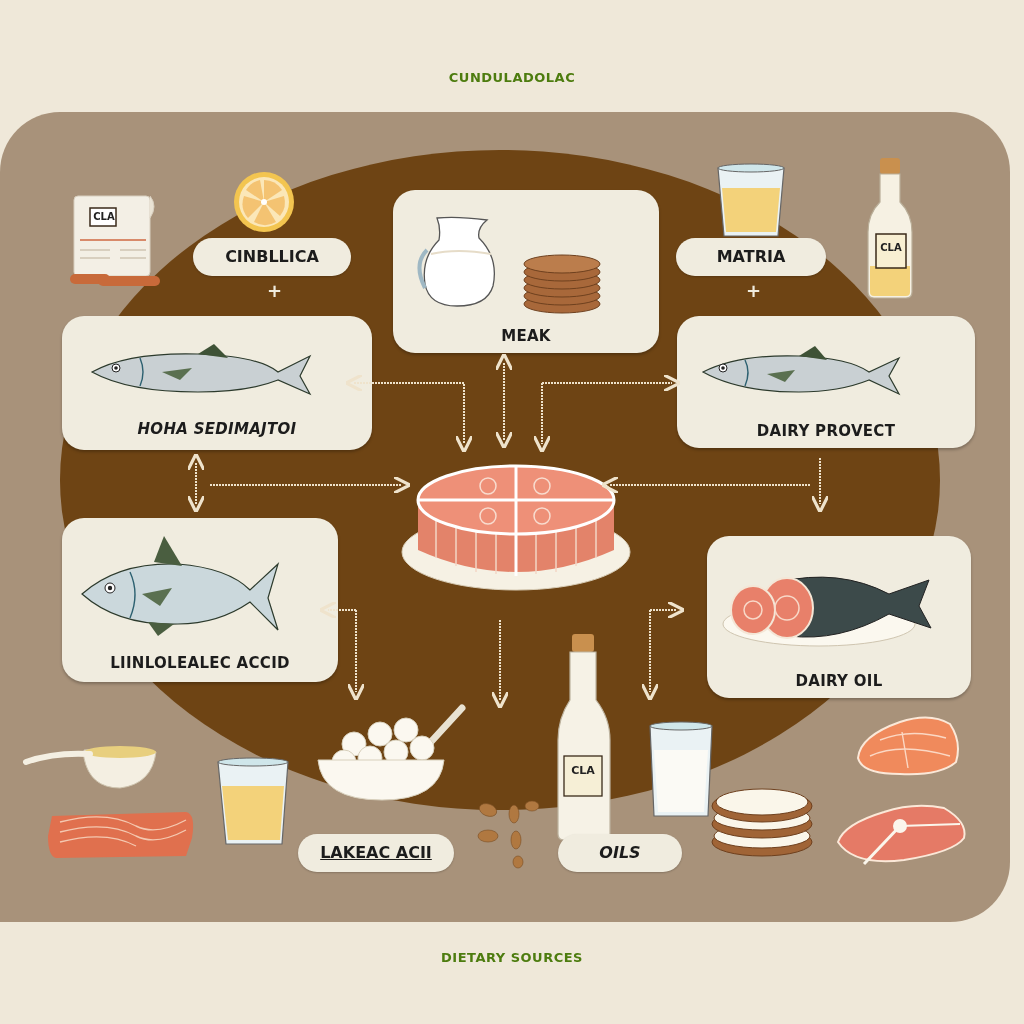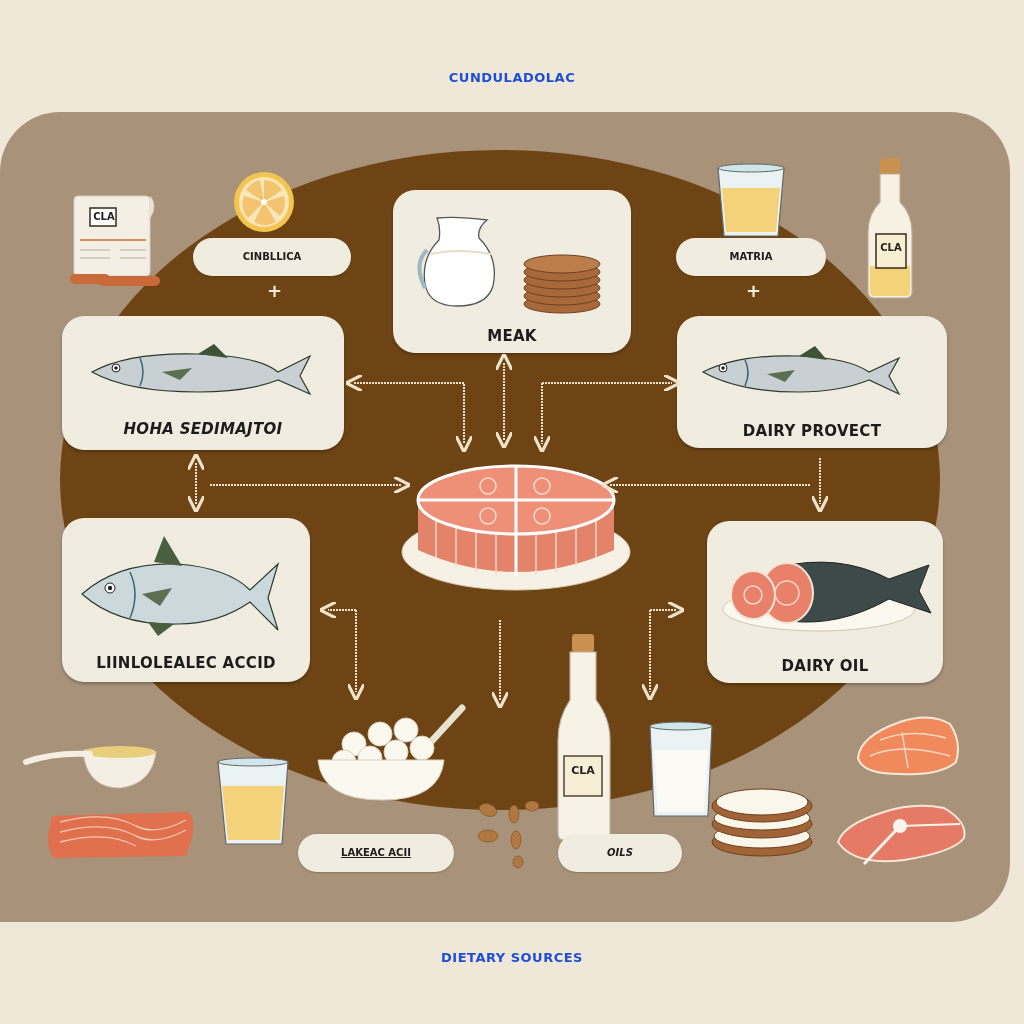--- a/index.html
+++ b/index.html
@@ -4,7 +4,7 @@
 <style>
   html,body{margin:0;padding:0;}
   body{width:1024px;height:1024px;background:#efe8d9;position:relative;overflow:hidden;font-family:"DejaVu Sans",sans-serif;}
-  .title{position:absolute;left:0;width:1024px;text-align:center;font-size:13px;font-weight:bold;color:#1d4ed8;letter-spacing:0.5px;}
+  .title{position:absolute;left:0;width:1024px;text-align:center;font-size:13px;font-weight:bold;color:#4d7c0f;letter-spacing:0.5px;}
   .panel{position:absolute;left:0;top:112px;width:1010px;height:810px;background:#a8927a;border-radius:0 60px 60px 0;border-top-left-radius:60px;}
   .blob{position:absolute;left:60px;top:150px;width:880px;height:660px;background:#6e4414;border-radius:50%;}
   .card{position:absolute;background:#f0ecdf;border-radius:22px;box-shadow:0 2px 3px rgba(0,0,0,0.25);}

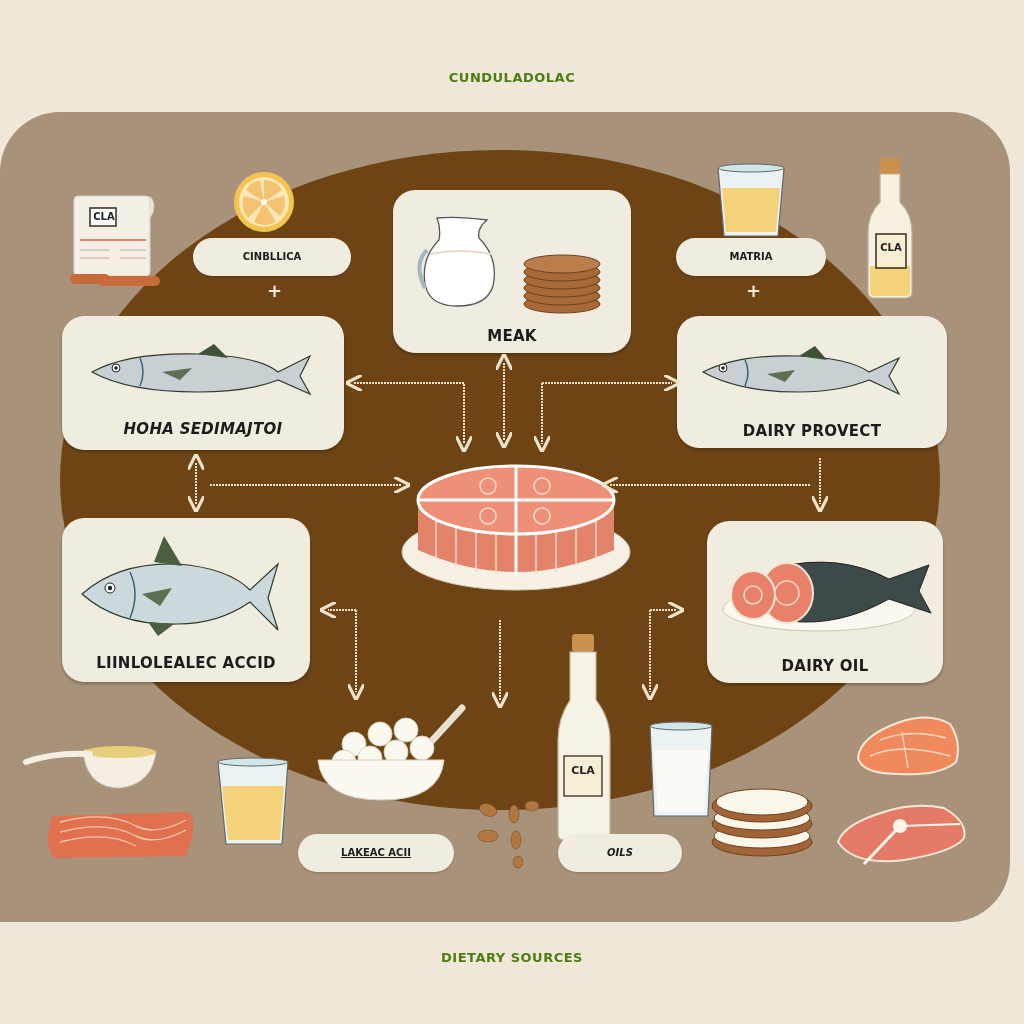--- a/index.html
+++ b/index.html
@@ -9,7 +9,7 @@
   .blob{position:absolute;left:60px;top:150px;width:880px;height:660px;background:#6e4414;border-radius:50%;}
   .card{position:absolute;background:#f0ecdf;border-radius:22px;box-shadow:0 2px 3px rgba(0,0,0,0.25);}
   .card .label{position:absolute;left:0;right:0;text-align:center;font-weight:bold;font-size:15px;color:#1c1c1c;letter-spacing:0.3px;}
-  .pill{position:absolute;background:#f0ecdf;border-radius:22px;text-align:center;font-weight:bold;font-size:10px;color:#1c1c1c;line-height:38px;box-shadow:0 1px 2px rgba(0,0,0,0.2);}
+  .pill{position:absolute;background:#f0ecdf;border-radius:22px;text-align:center;font-weight:bold;font-size:16px;color:#1c1c1c;line-height:38px;box-shadow:0 1px 2px rgba(0,0,0,0.2);}
   .plus{position:absolute;color:#f0ecdf;font-size:18px;font-weight:bold;}
   svg{position:absolute;overflow:visible;}
 </style>

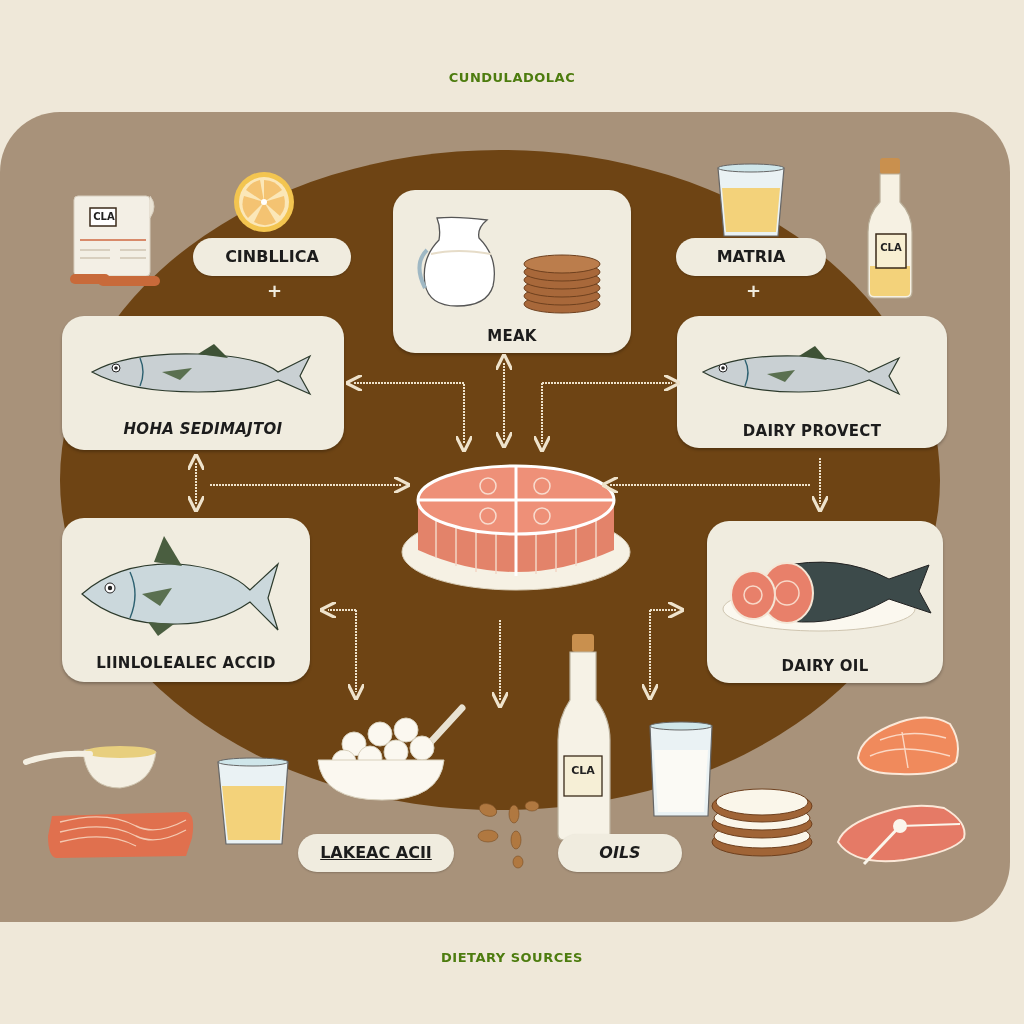--- a/index.html
+++ b/index.html
@@ -7,7 +7,7 @@
   .title{position:absolute;left:0;width:1024px;text-align:center;font-size:13px;font-weight:bold;color:#4d7c0f;letter-spacing:0.5px;}
   .panel{position:absolute;left:0;top:112px;width:1010px;height:810px;background:#a8927a;border-radius:0 60px 60px 0;border-top-left-radius:60px;}
   .blob{position:absolute;left:60px;top:150px;width:880px;height:660px;background:#6e4414;border-radius:50%;}
-  .card{position:absolute;background:#f0ecdf;border-radius:22px;box-shadow:0 2px 3px rgba(0,0,0,0.25);}
+  .card{position:absolute;background:#f0ecdf;border-radius:22px;box-shadow:0 2px 3px rgba(0,0,0,0.25);padding-left:28px;}
   .card .label{position:absolute;left:0;right:0;text-align:center;font-weight:bold;font-size:15px;color:#1c1c1c;letter-spacing:0.3px;}
   .pill{position:absolute;background:#f0ecdf;border-radius:22px;text-align:center;font-weight:bold;font-size:16px;color:#1c1c1c;line-height:38px;box-shadow:0 1px 2px rgba(0,0,0,0.2);}
   .plus{position:absolute;color:#f0ecdf;font-size:18px;font-weight:bold;}

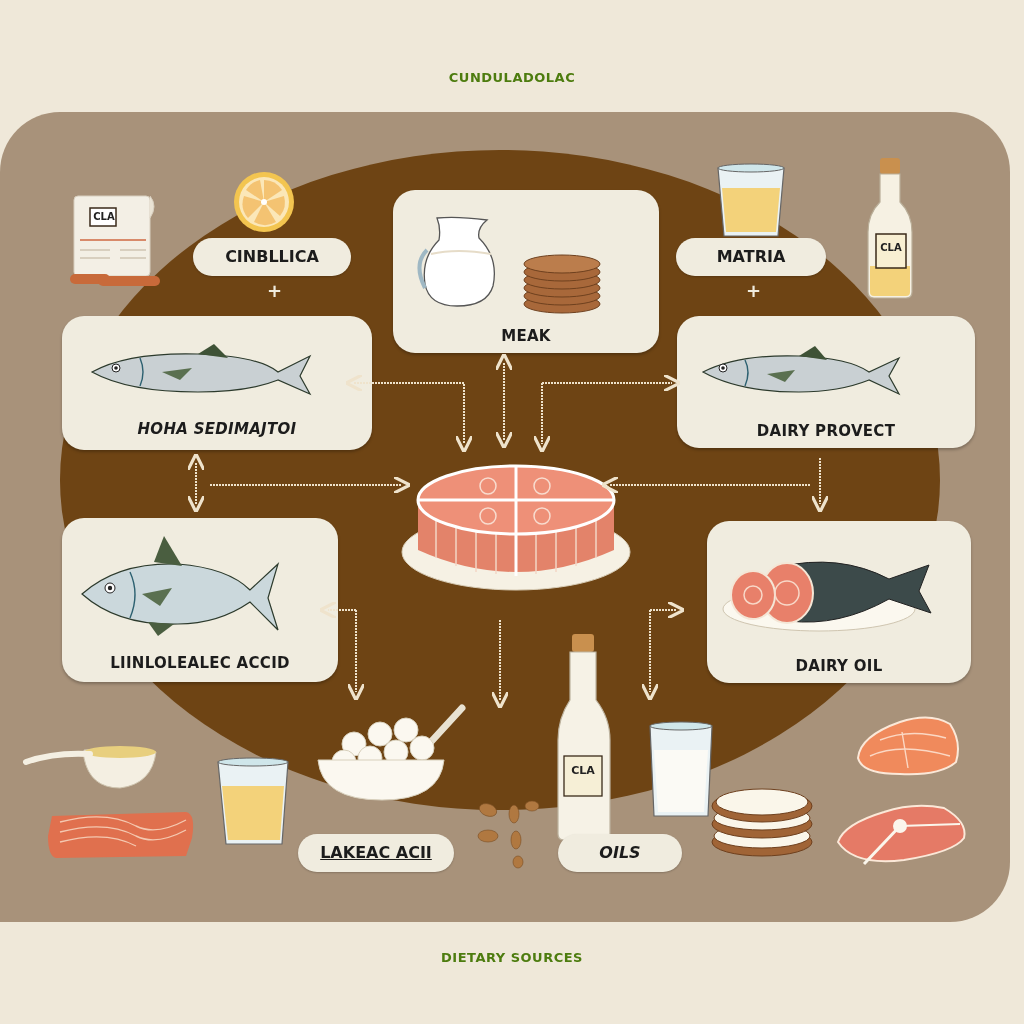--- a/index.html
+++ b/index.html
@@ -122,7 +122,7 @@
   <div class="label" style="top:136px;">LIINLOLEALEC ACCID</div>
 </div>
 
-<div class="card" style="left:707px;top:521px;width:236px;height:162px;">
+<div class="card" style="left:707px;top:536px;width:236px;height:162px;">
   <svg style="left:12px;top:22px;" width="220" height="100">
     <ellipse cx="100" cy="66" rx="96" ry="22" fill="#fbf8ef" stroke="#cfc5b0"></ellipse>
     <path d="M60 24 Q120 10 170 36 L210 22 L200 48 L212 70 L170 56 Q120 84 70 78 Z" fill="#3c4a4a" stroke="#222" stroke-width="1"></path>

